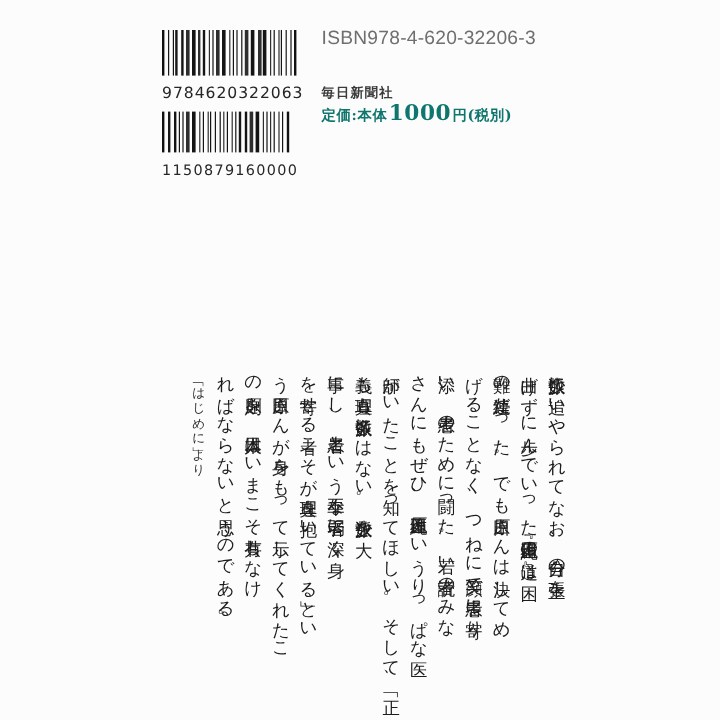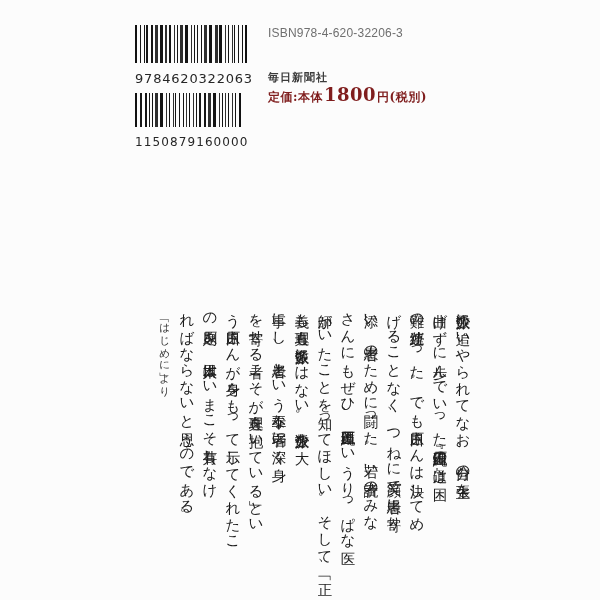--- a/index.html
+++ b/index.html
@@ -24,7 +24,7 @@
   
   .isbn-block{
     position:absolute;left:268px;top:26px;
-    font-size:12px;line-height:14px;letter-spacing:0.2px;color:#6f6f6f;
+    font-size:16px;line-height:14px;letter-spacing:0.2px;color:#6f6f6f;
   }
   .publisher-line{
     position:absolute;left:268px;top:70px;

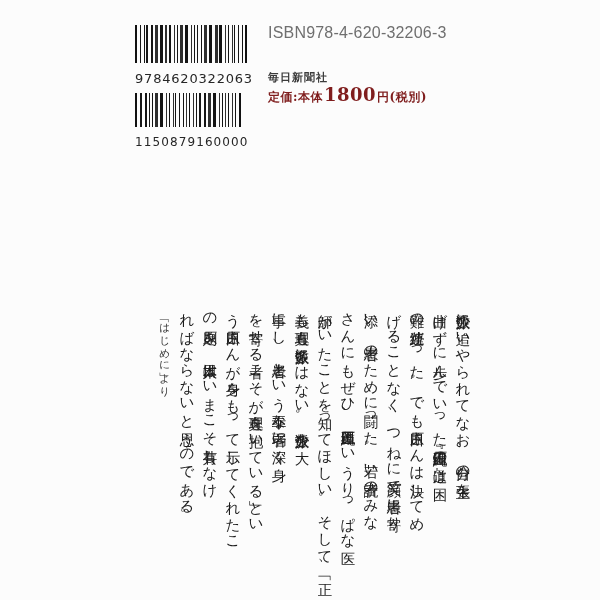--- a/index.html
+++ b/index.html
@@ -34,7 +34,7 @@
   .price-line{
     position:absolute;left:268px;top:84px;
     font-family:"DejaVu Serif","Liberation Serif",serif;font-weight:bold;
-    font-size:12px;color:#7f1d1d;letter-spacing:0.5px;display:flex;align-items:baseline;
+    font-size:12px;color:#0f766e;letter-spacing:0.5px;display:flex;align-items:baseline;
   }
   .price-amount{font-size:18px;letter-spacing:0.5px;padding:0 1px;}
   

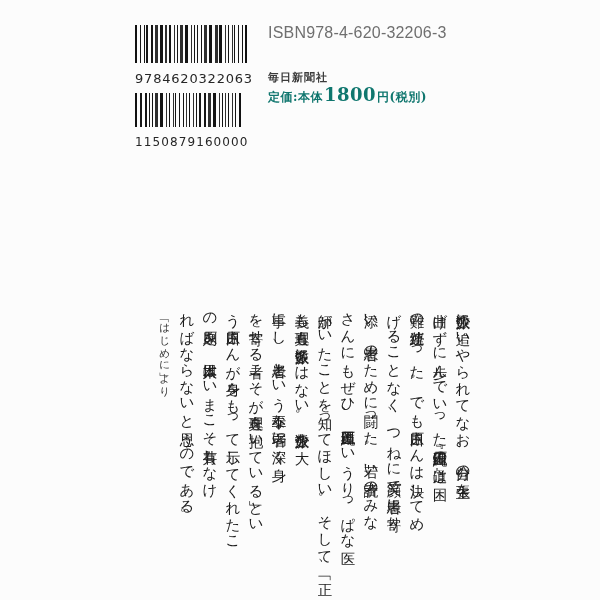--- a/index.html
+++ b/index.html
@@ -134,7 +134,7 @@
   <div class="publisher-line">毎日新聞社</div>
   <div class="price-line">
     <span>定価:本体</span>
-      <span class="price-amount">1800</span>
+      <span class="price-amount">1000</span>
       <span>円(税別)</span>
   </div>
 

